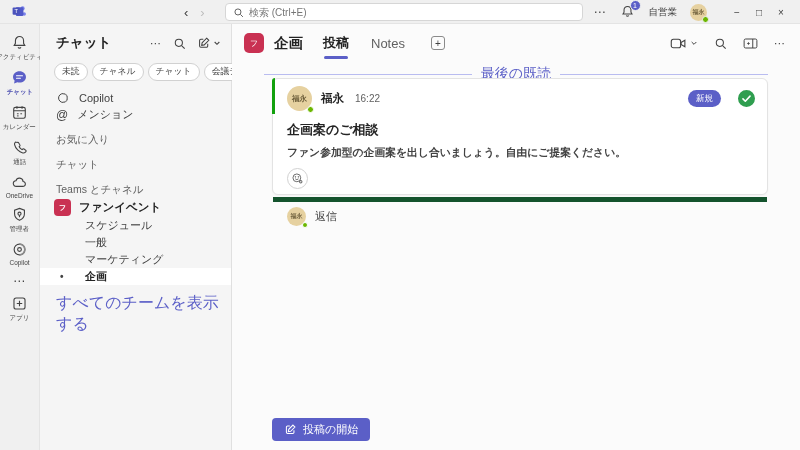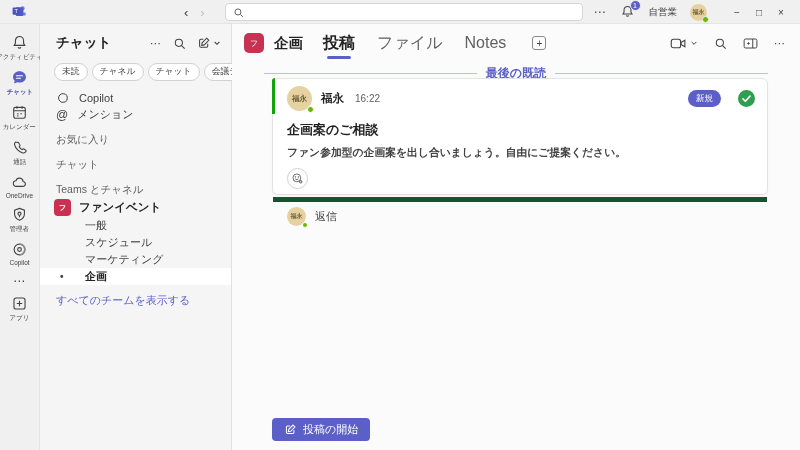--- a/index.html
+++ b/index.html
@@ -151,6 +151,7 @@
           <path d="M13.5 13.5L18 18"></path>
       </svg>
     </span>
+    <input placeholder="検索 (Ctrl+E)" style="">
   </div>
   <div class="tb-right">
     <span class="tb-more">⋯</span>

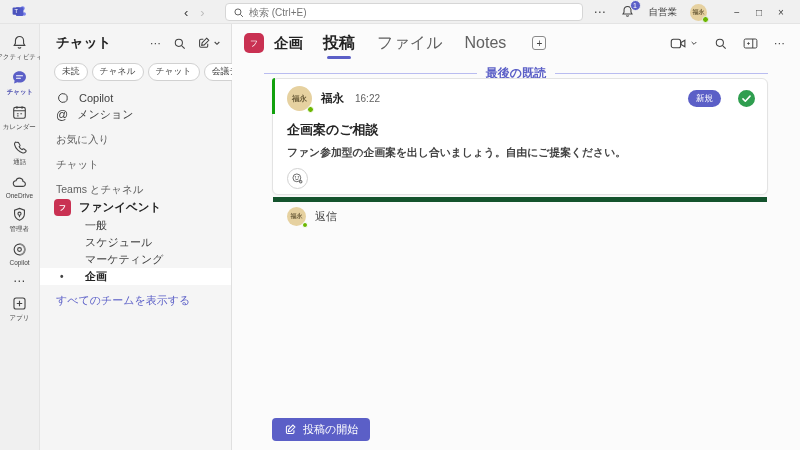--- a/index.html
+++ b/index.html
@@ -80,7 +80,7 @@
     font-size:8px; display:flex; align-items:center; justify-content:center; }
   .ch-title { font-size:14.5px; font-weight:bold; margin:0 20px 0 10px; }
   .ch-tabs { display:flex; align-items:center; gap:22px; height:38px; }
-  .ch-tab { font-size:16px; color:#616161; height:38px; display:flex; align-items:center;
+  .ch-tab { font-size:13px; color:#616161; height:38px; display:flex; align-items:center;
     position:relative; cursor:pointer;text-align:right; }
   .ch-tab.selected { color:#242424; font-weight:bold; }
   .ch-tab.selected::after { content:""; position:absolute; left:50%; transform:translateX(-50%);

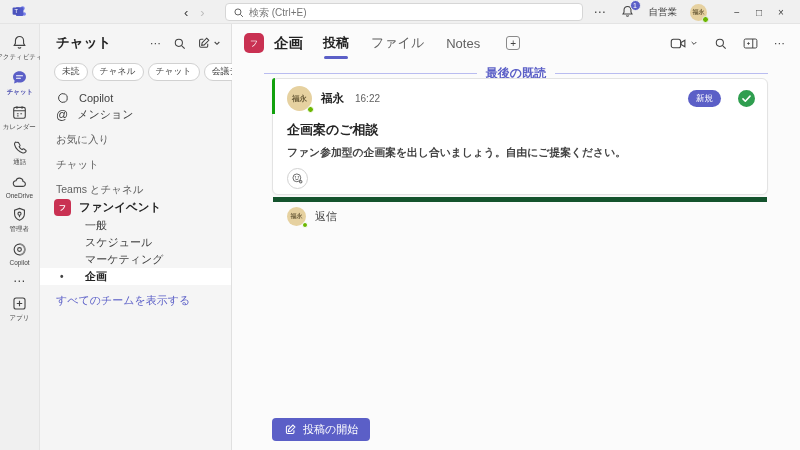--- a/index.html
+++ b/index.html
@@ -330,7 +330,6 @@
     <span class="ch-title">企画</span>
     <span class="ch-tabs">
       <span class="ch-tab selected">投稿</span>
-      <span class="ch-tab">ファイル</span>
       <span class="ch-tab">Notes</span>
       <span class="add-tab">+</span>
     </span>

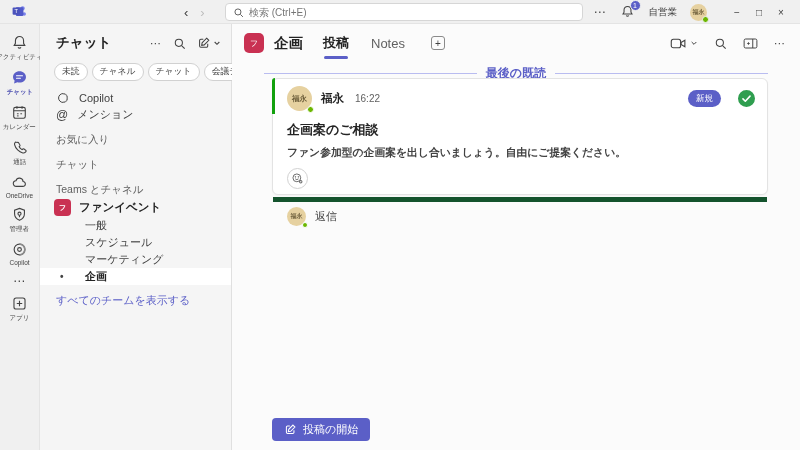--- a/index.html
+++ b/index.html
@@ -93,7 +93,7 @@
 
   .last-read { display:flex; align-items:center; padding:0 32px; margin-top:3px; }
   .last-read .line { flex:1; height:1px; background:#b9bcf0; }
-  .last-read .txt { font-size:12px; color:#5b5fc7; font-weight:bold; padding:0 9px; white-space:nowrap; }
+  .last-read .txt { font-size:14px; color:#5b5fc7; font-weight:normal; padding:0 9px; white-space:nowrap; }
 
   .post-card { position:absolute; left:40px; top:54px; width:496px; height:117px;
     background:#fff; border:1px solid #e3e3e3; border-radius:6px;

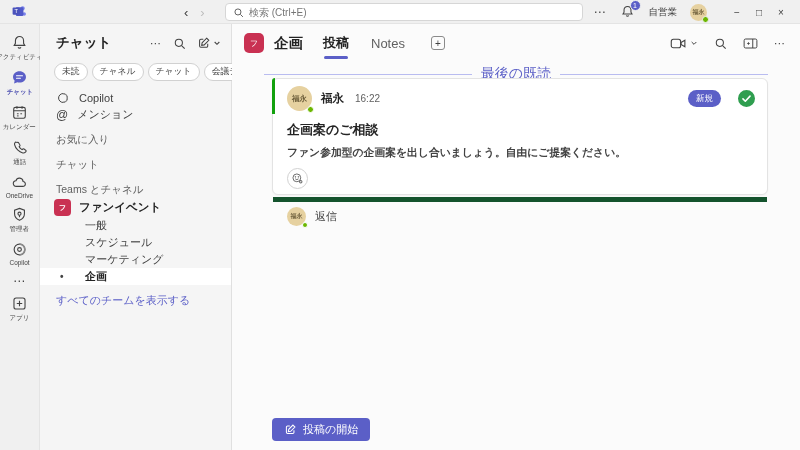--- a/index.html
+++ b/index.html
@@ -307,10 +307,10 @@
     <span>ファンイベント</span>
   </div>
   <div class="chan-row">
+    <span>スケジュール</span>
+  </div>
+  <div class="chan-row">
     <span>一般</span>
-  </div>
-  <div class="chan-row">
-    <span>スケジュール</span>
   </div>
   <div class="chan-row">
     <span>マーケティング</span>

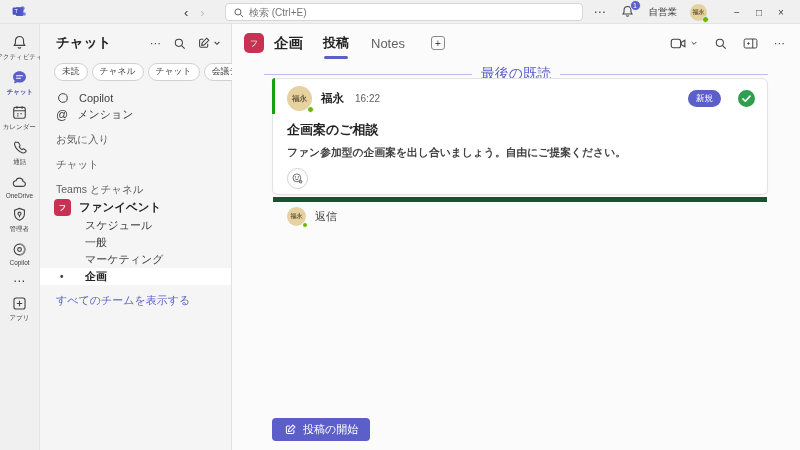--- a/index.html
+++ b/index.html
@@ -71,7 +71,7 @@
     font-size:11px; color:#424242; cursor:pointer; position:relative; }
   .chan-row.selected { background:#fff; color:#242424; font-weight:bold; }
   .chan-bullet { position:absolute; left:20px; font-size:10px; color:#424242; }
-  .sb-link { padding:8px 0 0 16px; font-size:11px; color:#5b5fc7; cursor:pointer; }
+  .sb-link { padding:8px 0 0 16px; font-size:16px; color:#5b5fc7; cursor:pointer; }
 
   
   .main { position:absolute; top:24px; left:232px; width:568px; height:426px; background:#fbfbfb; }

